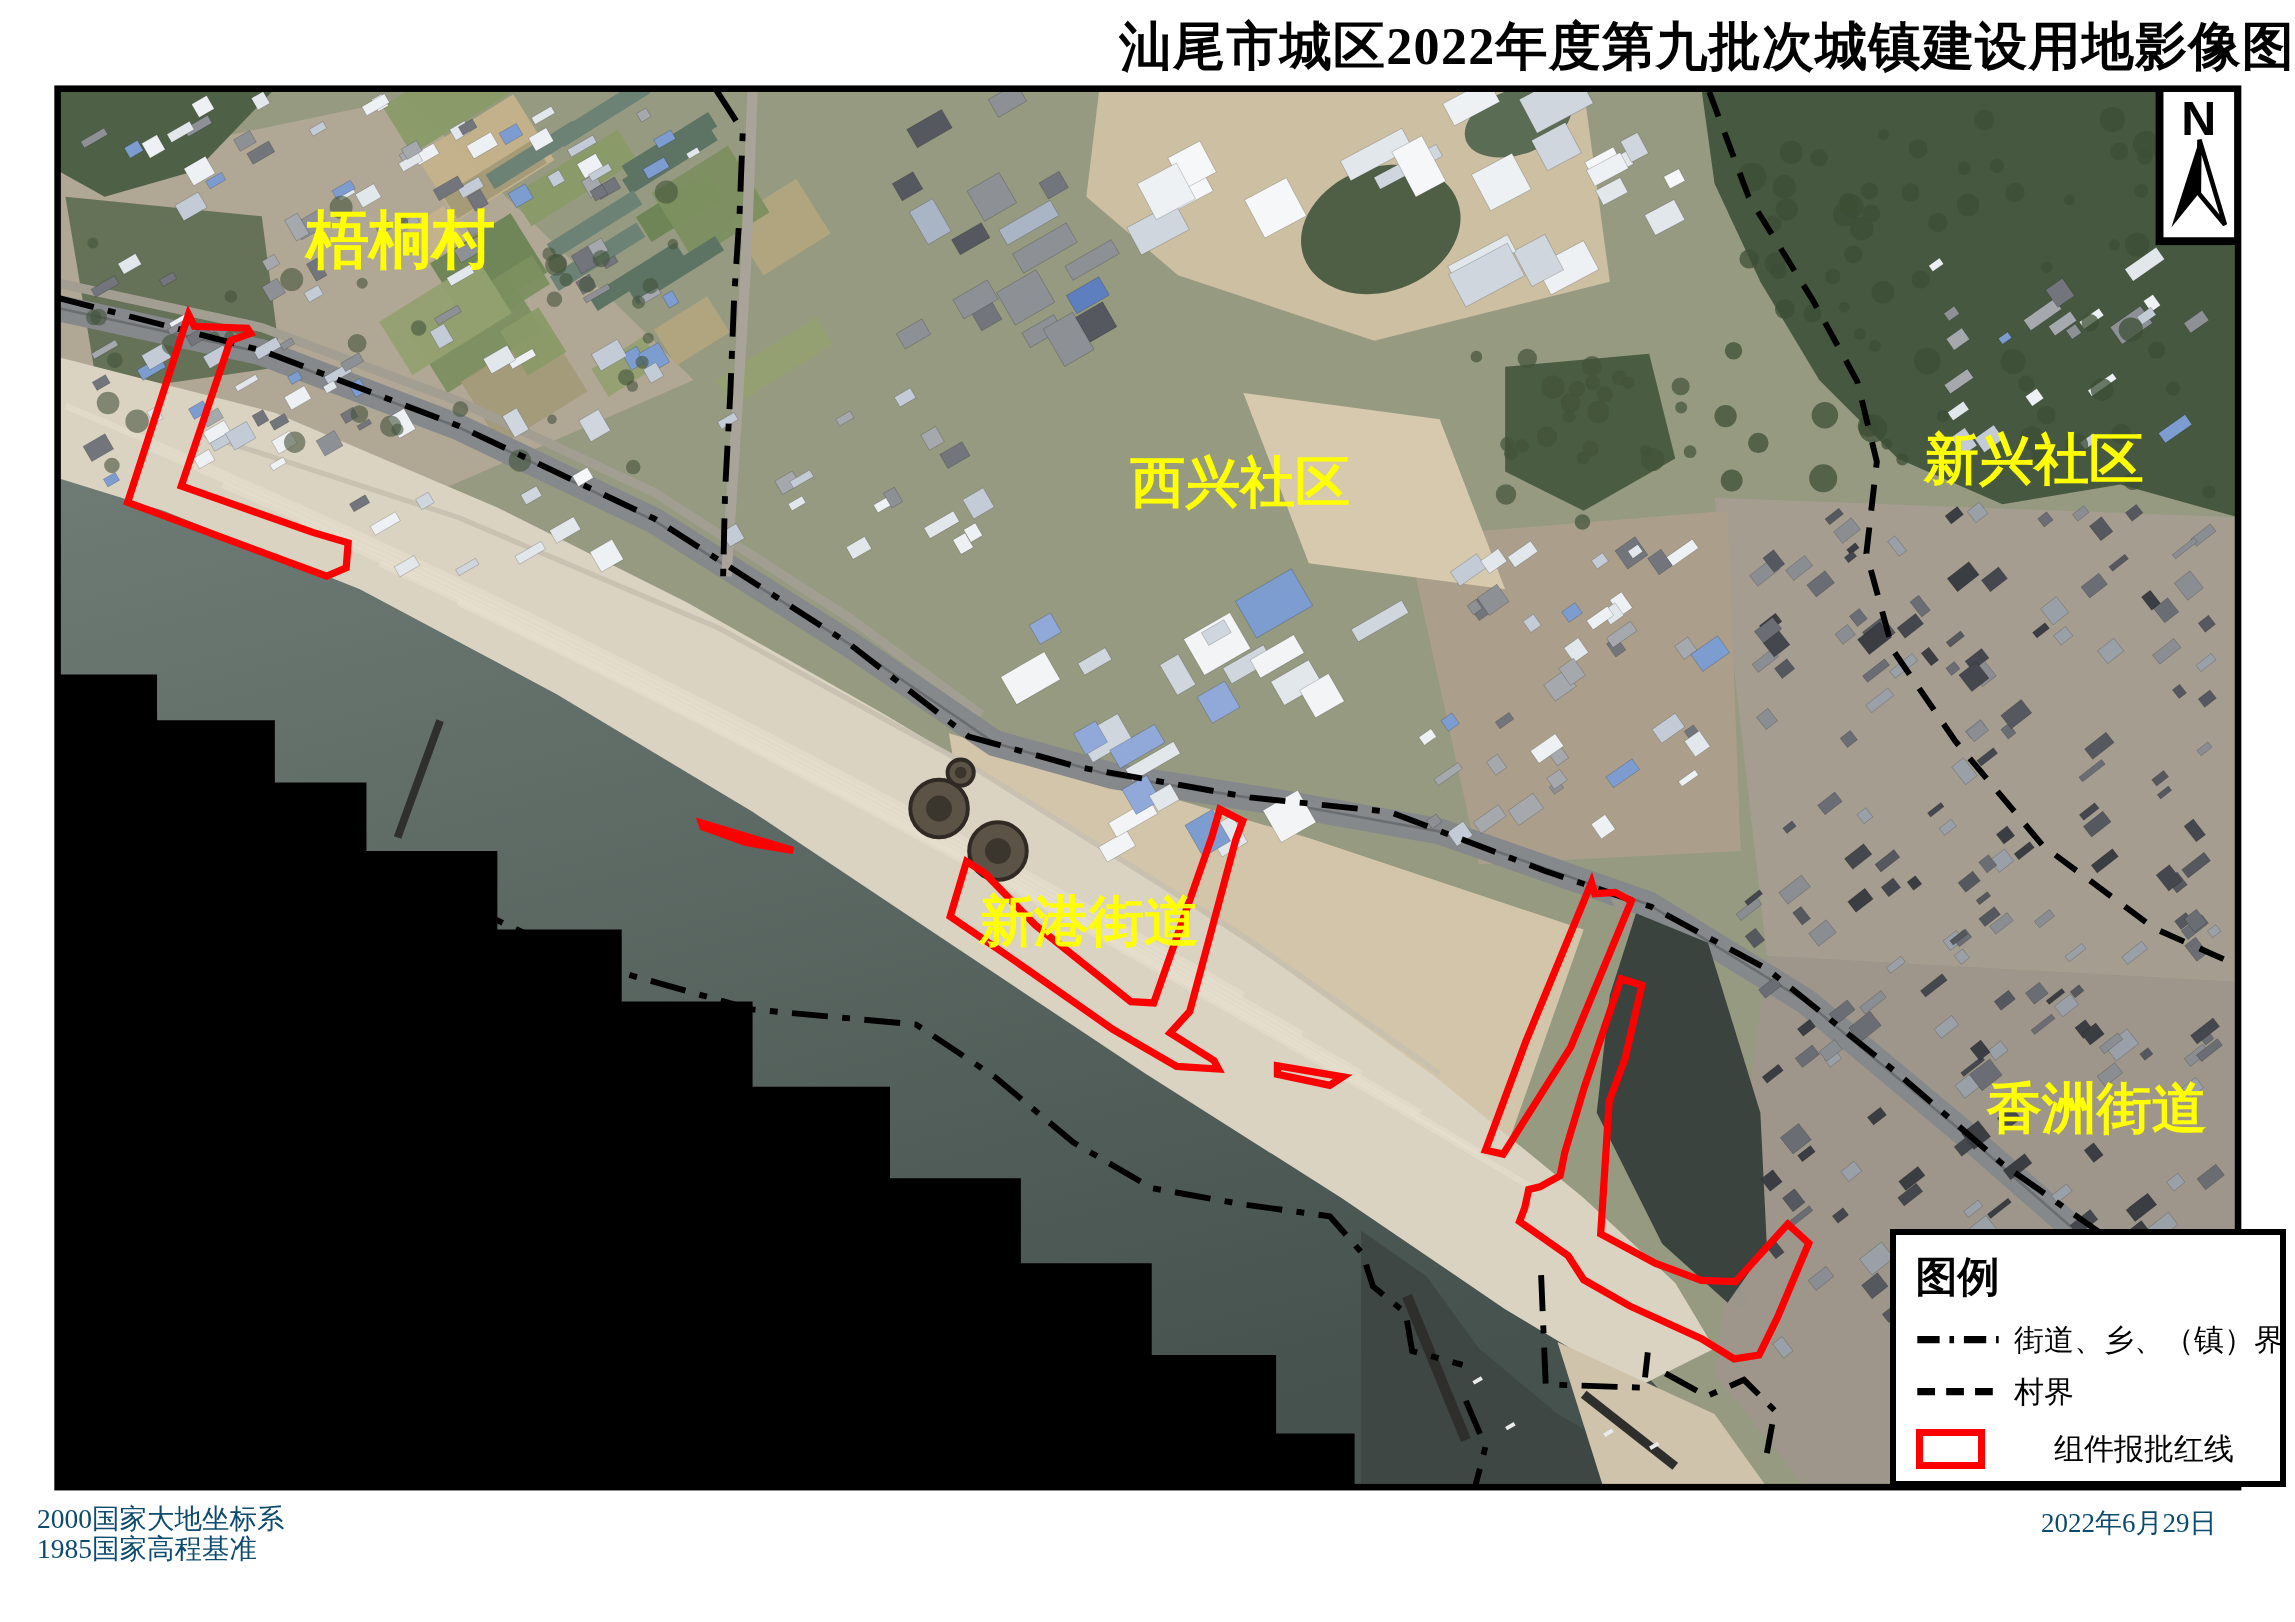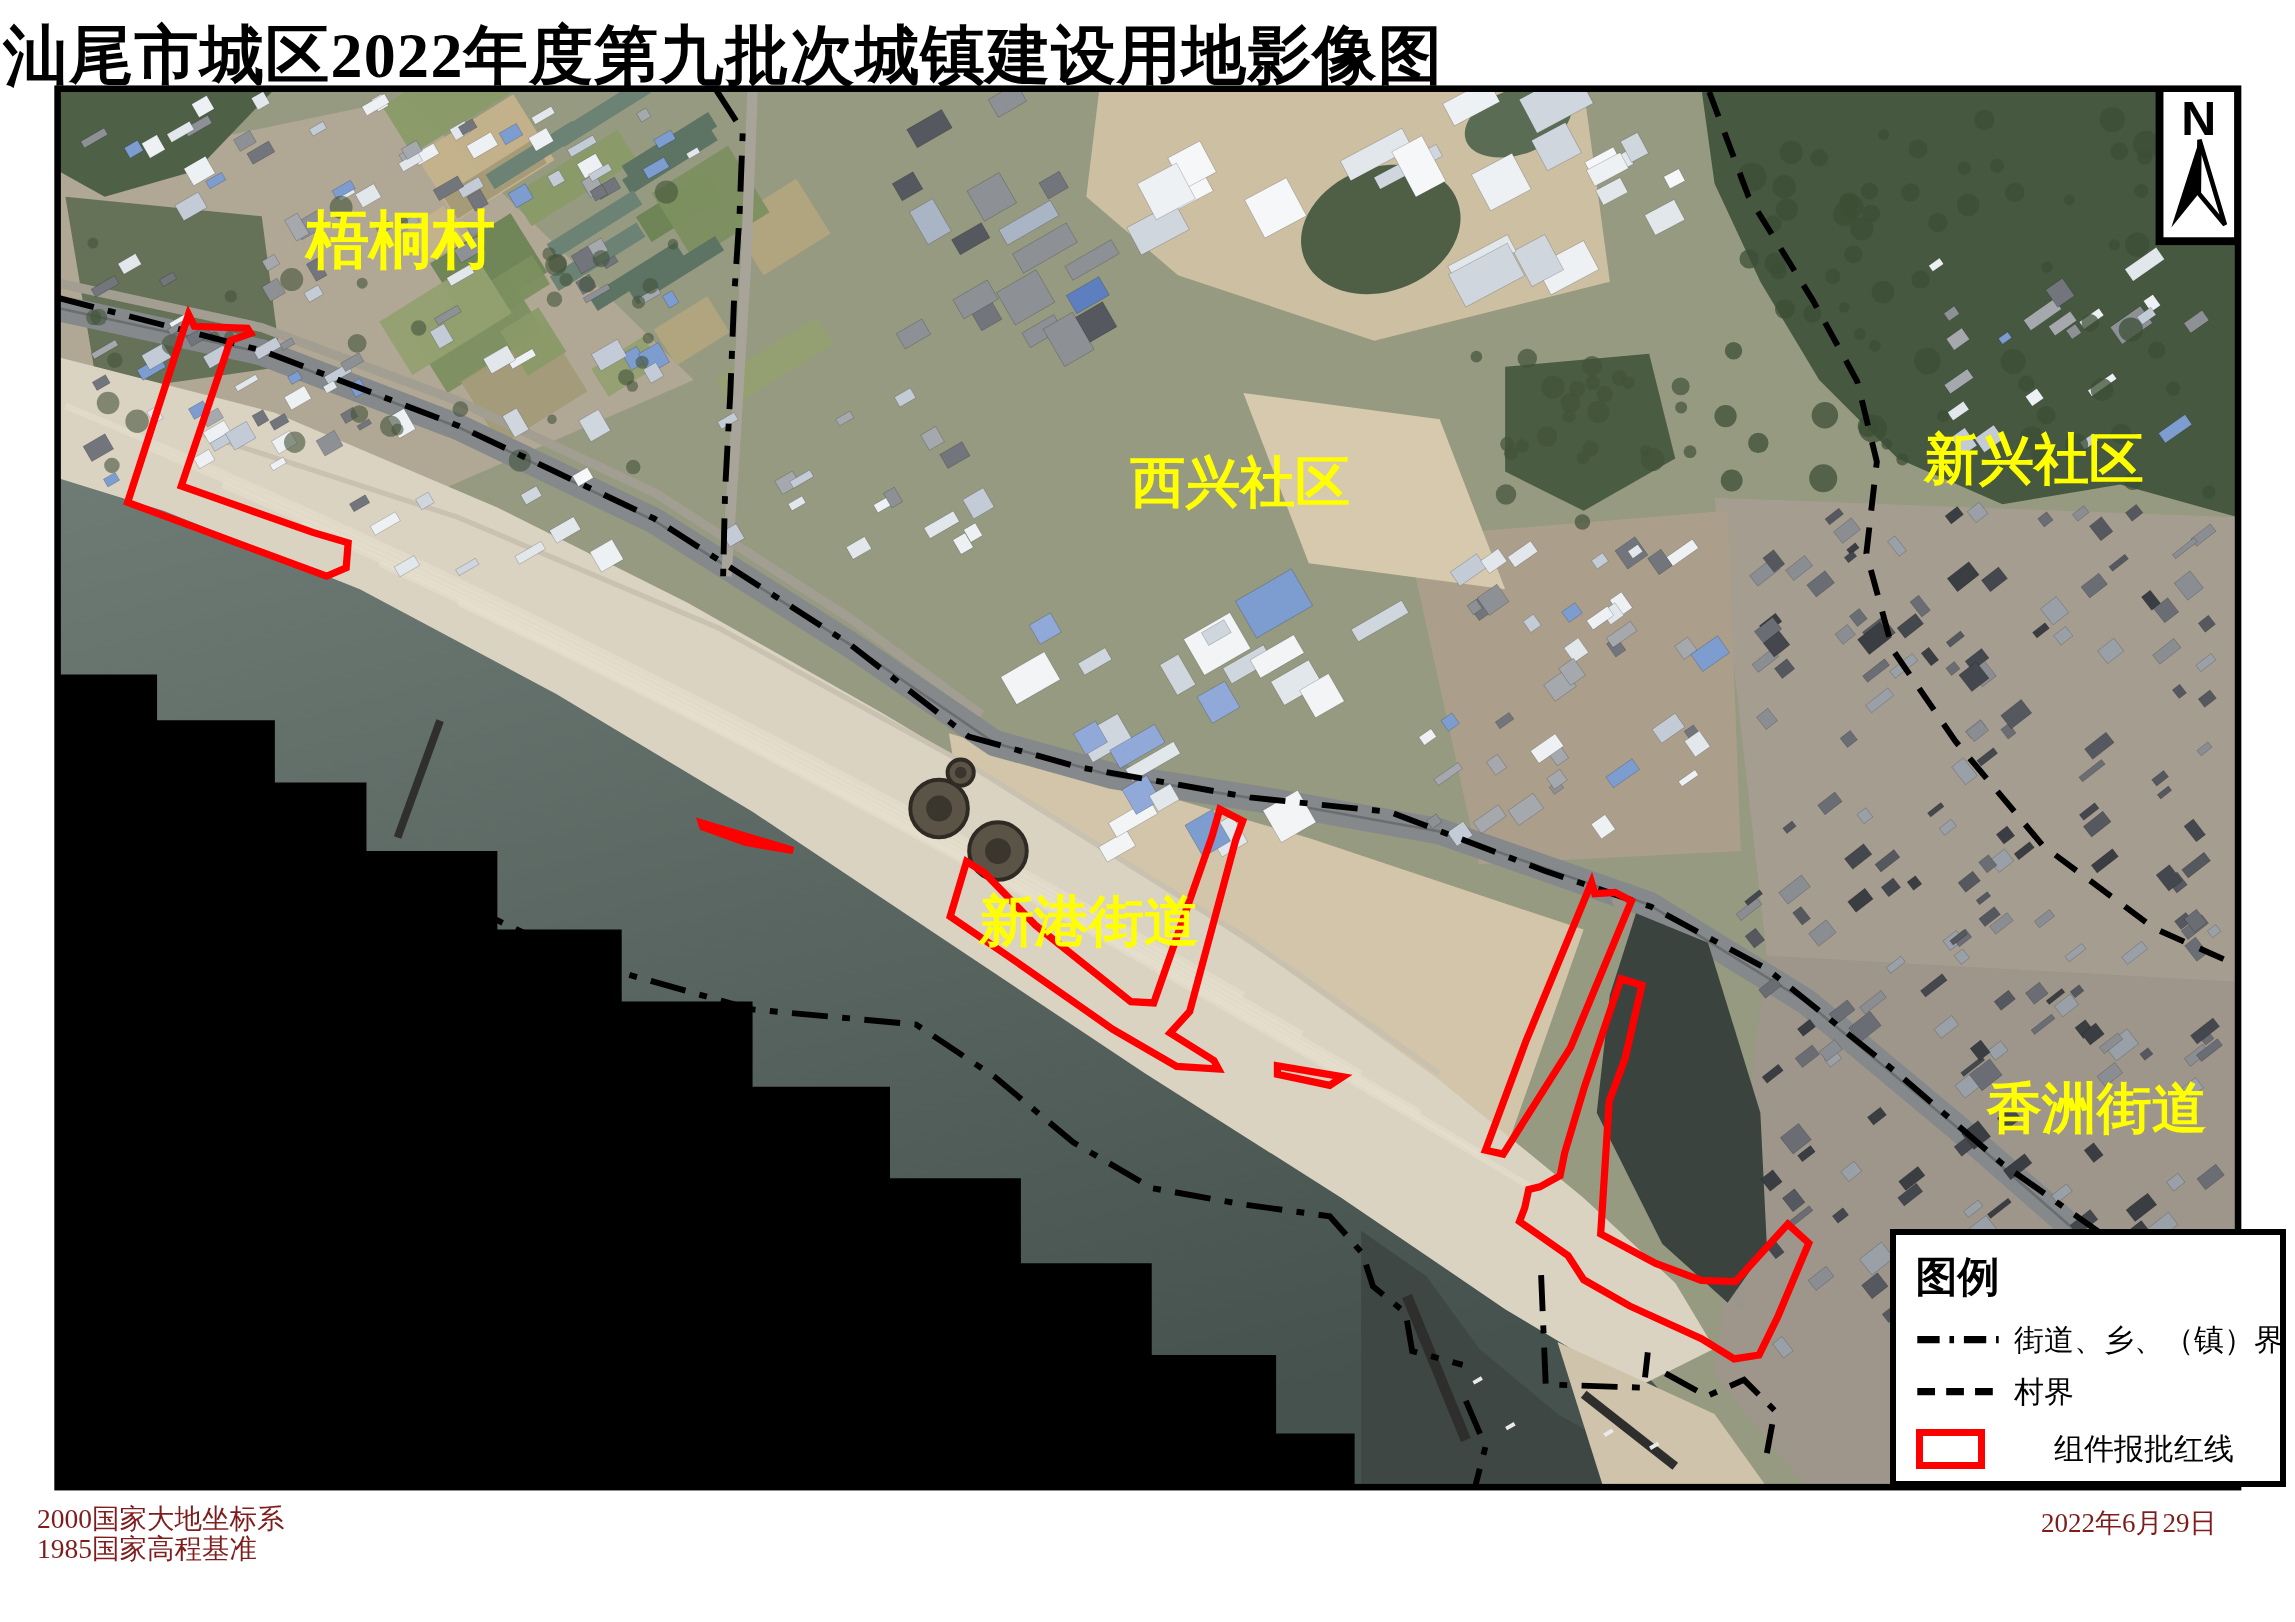--- a/index.html
+++ b/index.html
@@ -5,7 +5,7 @@
   html,body{margin:0;padding:0;background:#ffffff;}
   .page{position:relative;width:2295px;height:1623px;background:#ffffff;overflow:hidden;
         font-family:"Liberation Serif","DejaVu Serif",serif;}
-  .title{position:absolute;left:4px;right:0;top:11.8px;text-align:left;font-size:64px;
+  .title{position:absolute;left:4px;right:0;top:11.8px;text-align:right;font-size:52px;
          font-weight:bold;color:#000;letter-spacing:1.3px;margin:0;}
   #map-svg{position:absolute;left:0;top:0;}
   .legend-box{position:absolute;left:1843px;top:1229px;width:396px;height:258px;

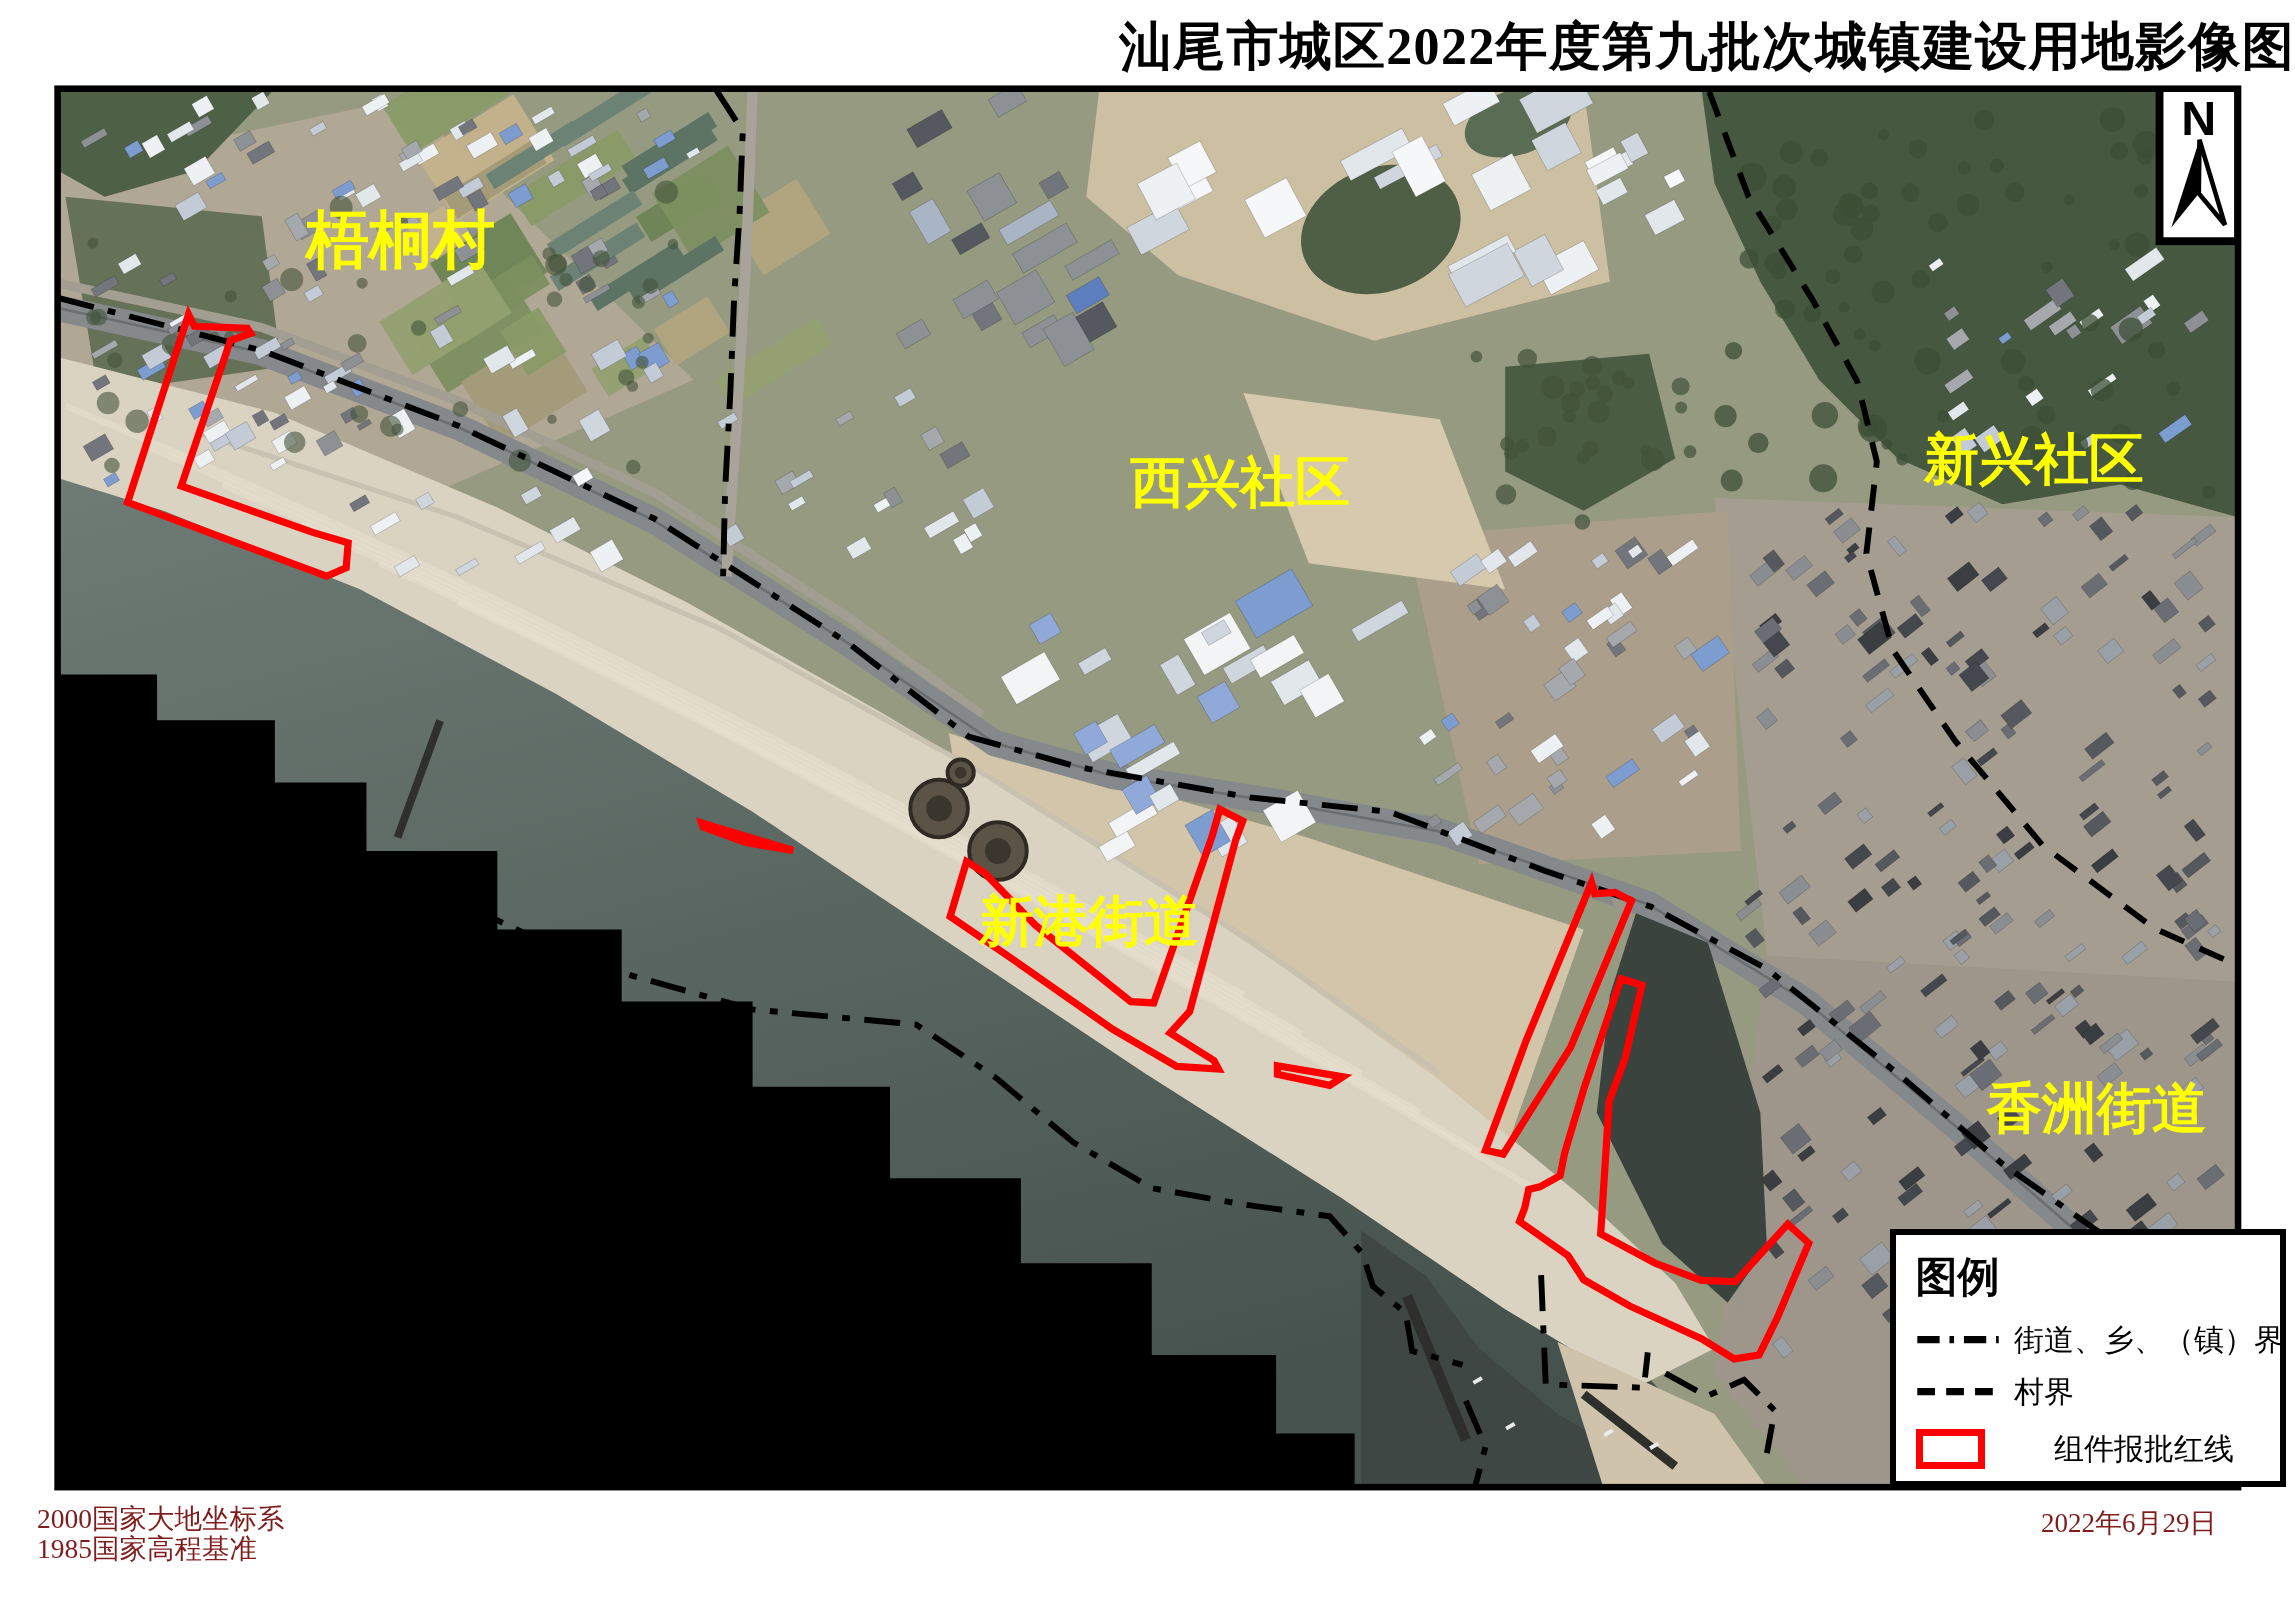--- a/index.html
+++ b/index.html
@@ -18,7 +18,7 @@
   .legend-sym{width:84px;flex:0 0 84px;margin-right:14.4px;display:flex;align-items:center;}
   .legend-label{font-size:30px;color:#000;white-space:nowrap;}
   .red-swatch{width:55px;height:26px;border:7.9px solid #ff0000;background:#fff;}
-  .footer-text{position:absolute;color:#7f1d1d;font-size:27.5px;line-height:1.08;}
+  .footer-text{position:absolute;color:#0c4a6e;font-size:27.5px;line-height:1.08;}
   .f-datum{left:37px;top:1504px;}
   .f-scale{left:0;right:0;top:1513px;text-align:center;font-size:33px;}
   .f-date{left:2041px;top:1509px;font-size:27px;}

